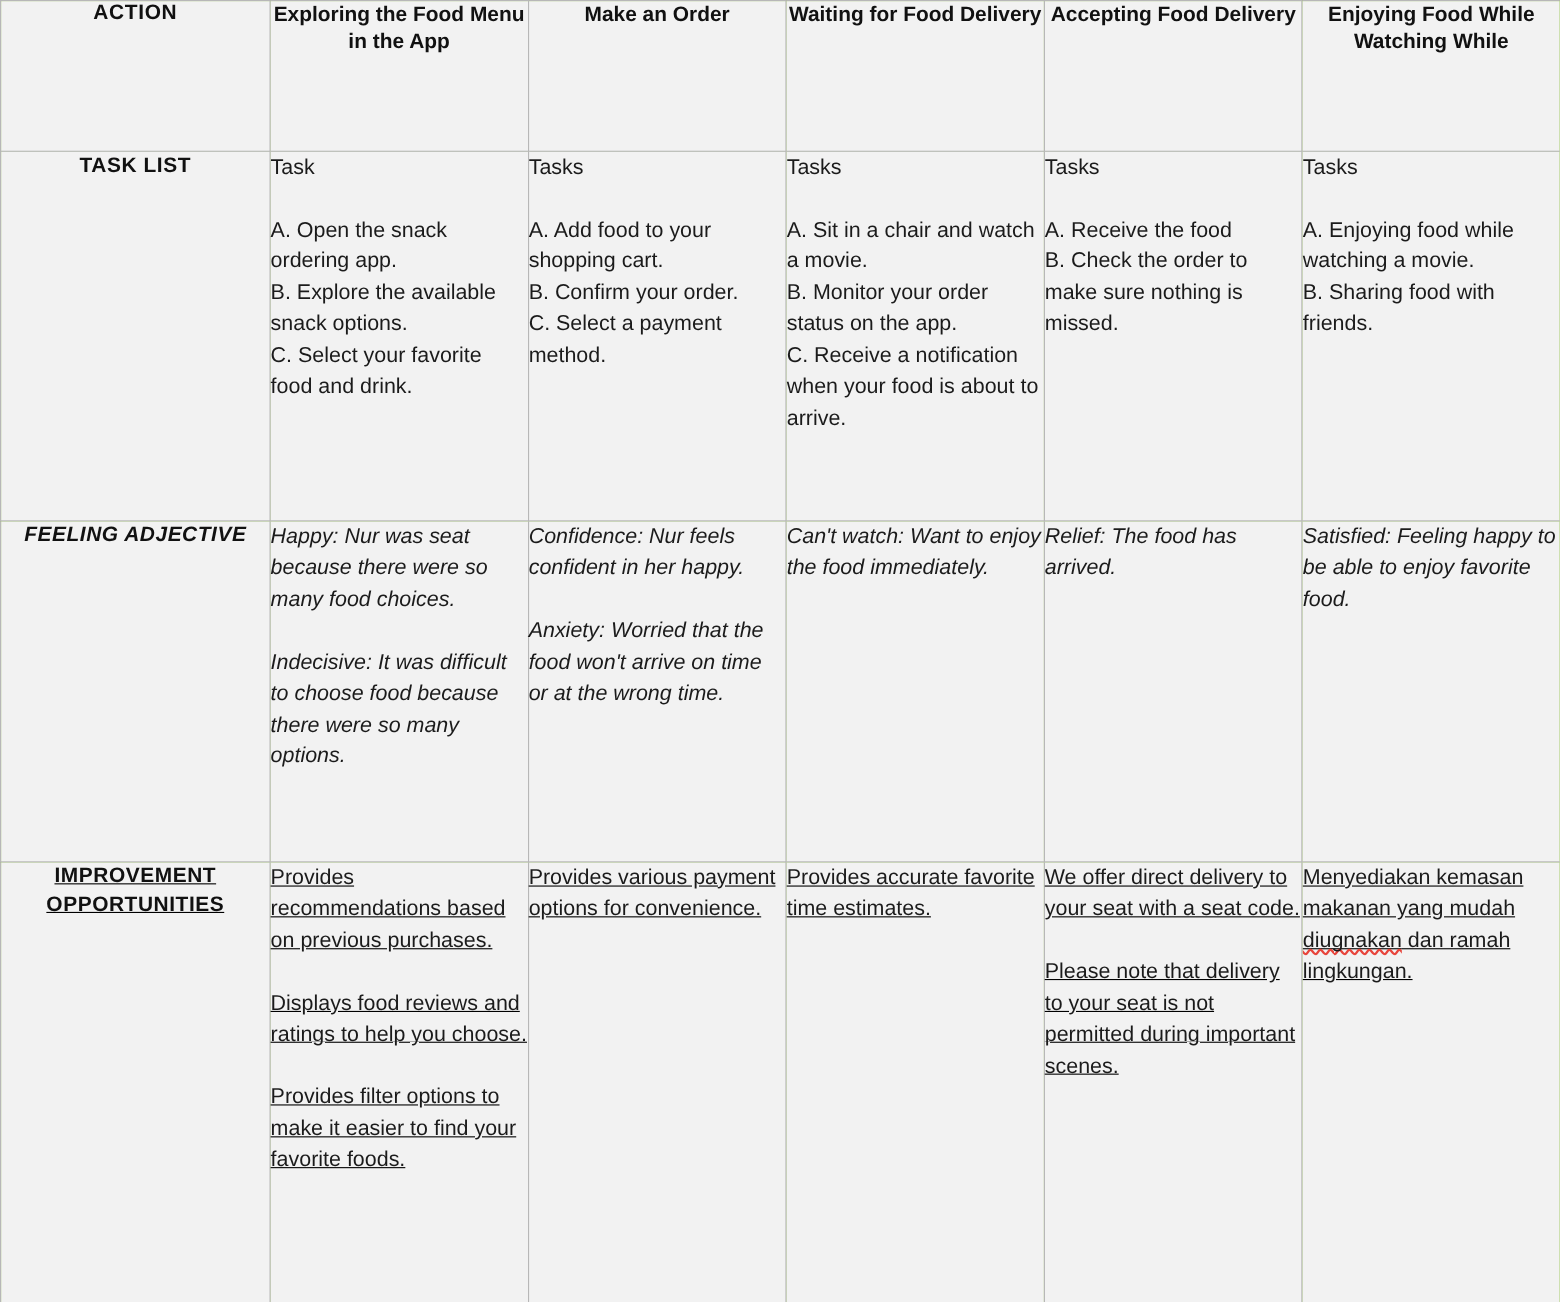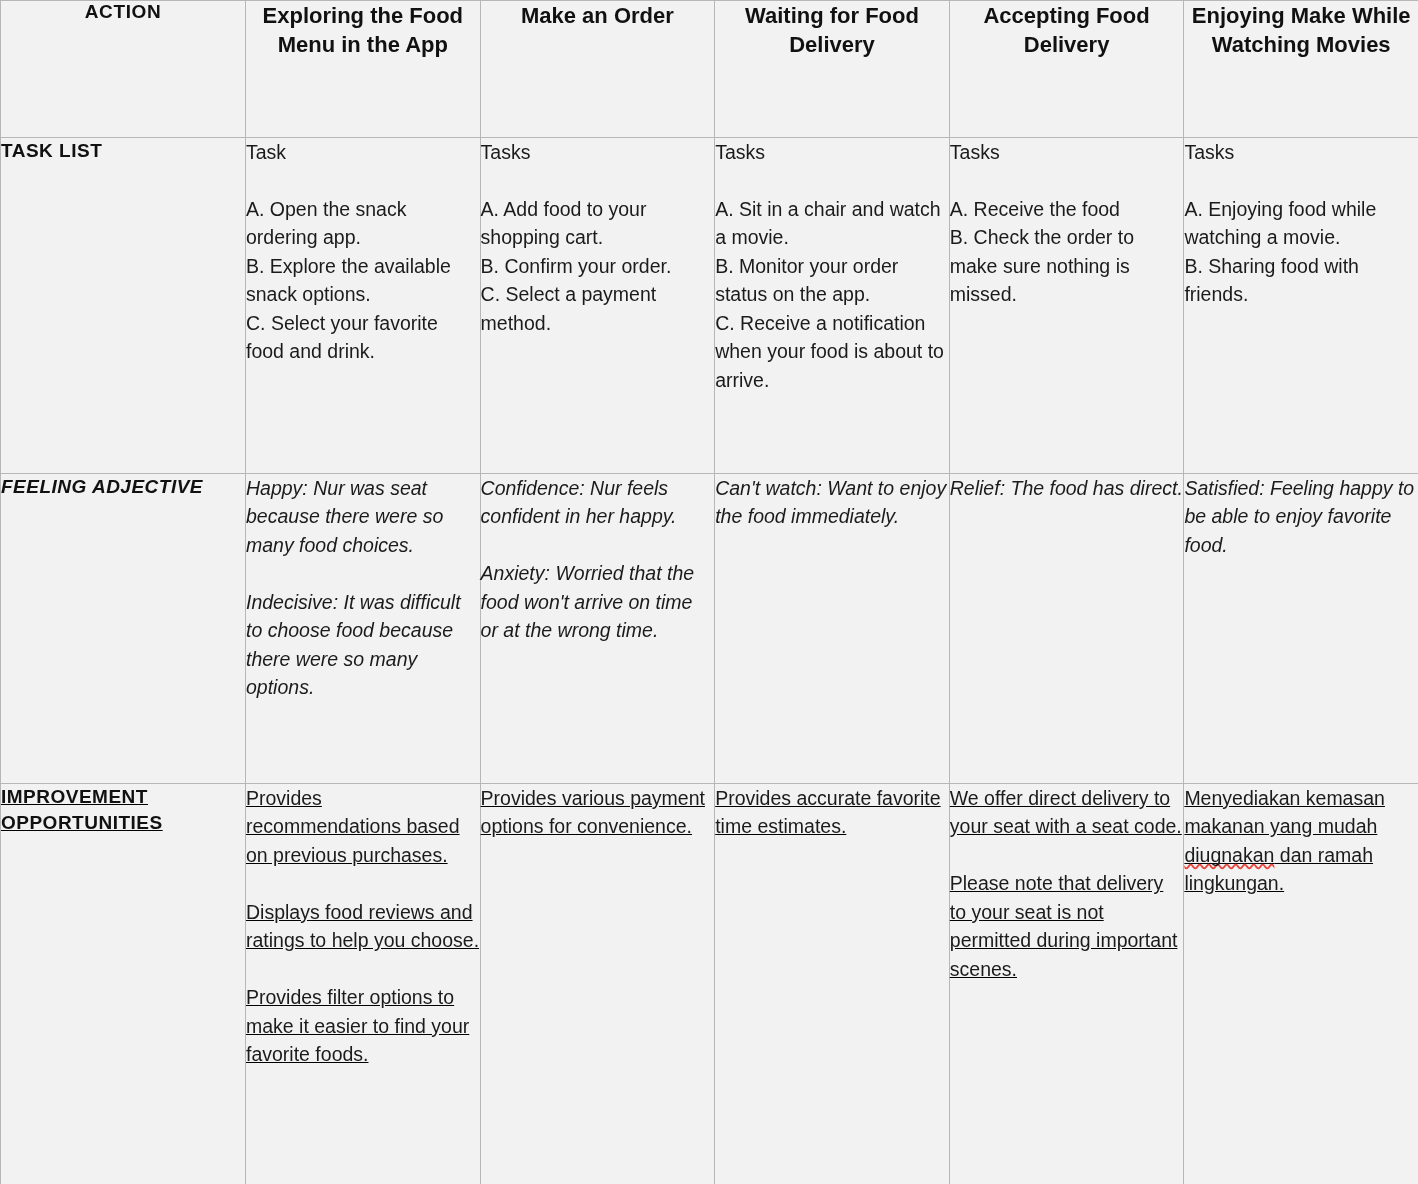--- a/index.html
+++ b/index.html
@@ -66,7 +66,7 @@
     padding: 4px 12px;
   }
   .hdr-stage .txt {
-    font-size: 22px;
+    font-size: 19px;
     font-weight: 700;
     line-height: 1.32;
     color: #111111;

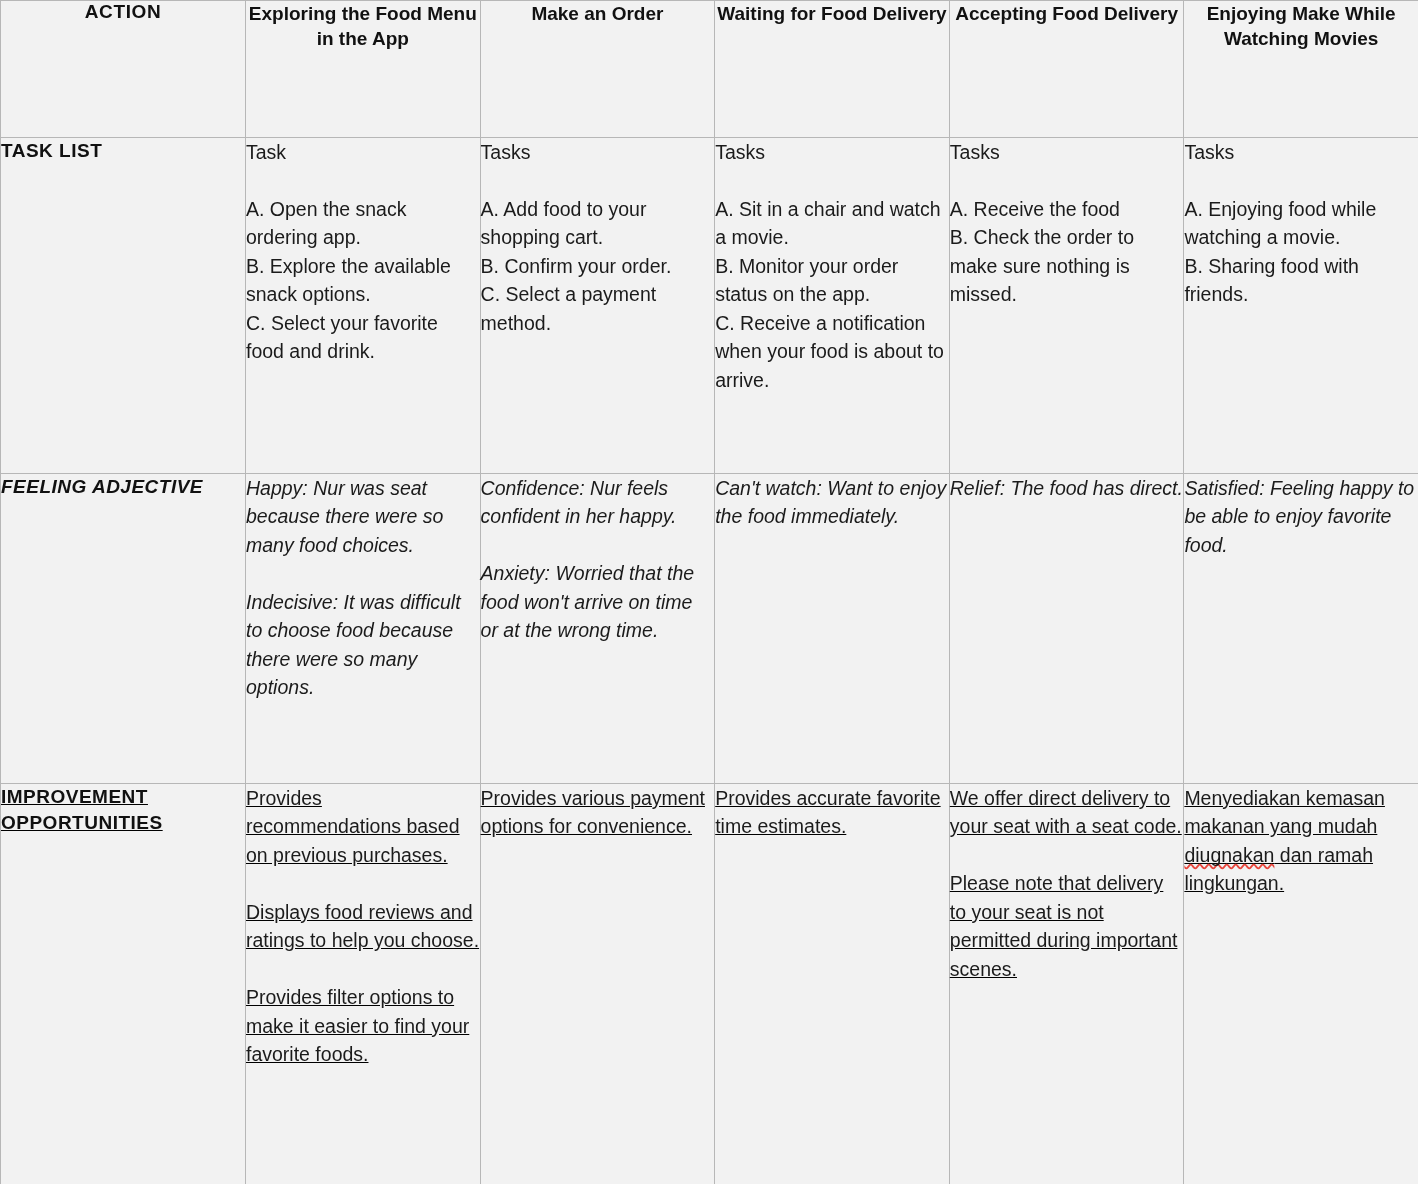--- a/index.html
+++ b/index.html
@@ -150,7 +150,7 @@
       <span class="txt">Accepting Food Delivery</span>
     </th>
     <th class="hdr-stage">
-      <span class="txt">Enjoying Make While Watching Movies</span>
+      <span class="txt">Enjoying Food While Watching While</span>
     </th>
   </tr>
 

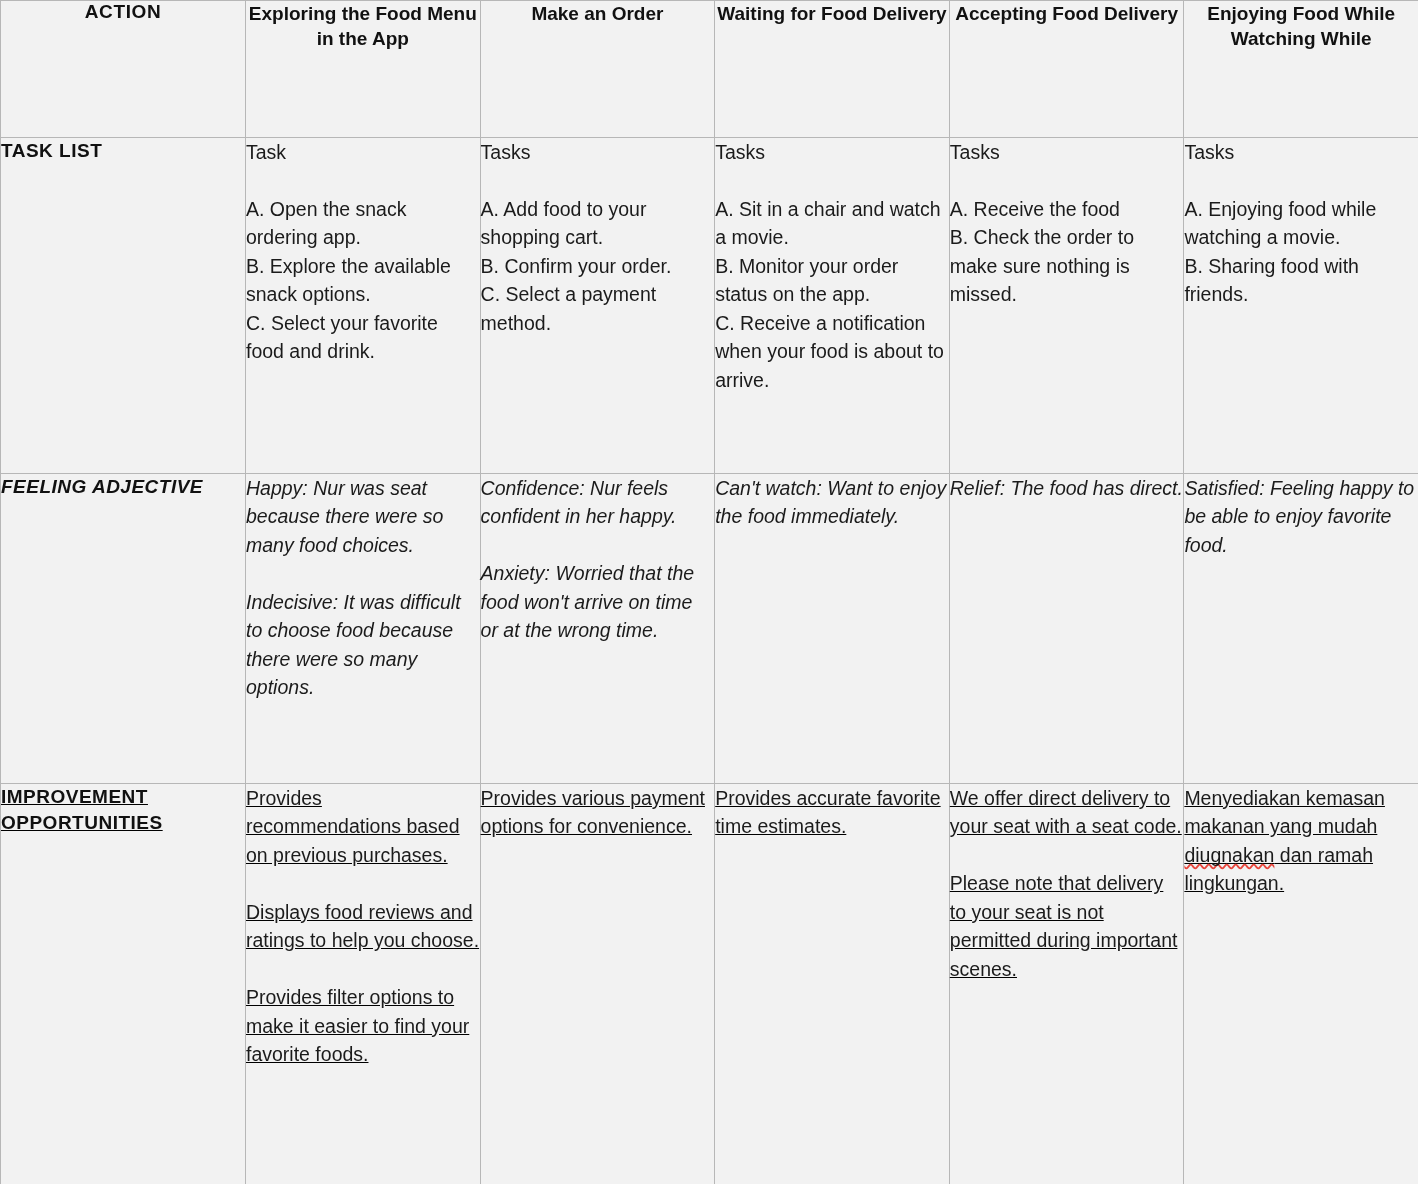--- a/index.html
+++ b/index.html
@@ -77,7 +77,7 @@
   .row-label {
     background: #f2f2f2;
     vertical-align: middle;
-    text-align: left;
+    text-align: center;
     border-left: 4px solid #666666;
     border-right: 4px solid #666666;
     border-bottom: 4px solid #666666;

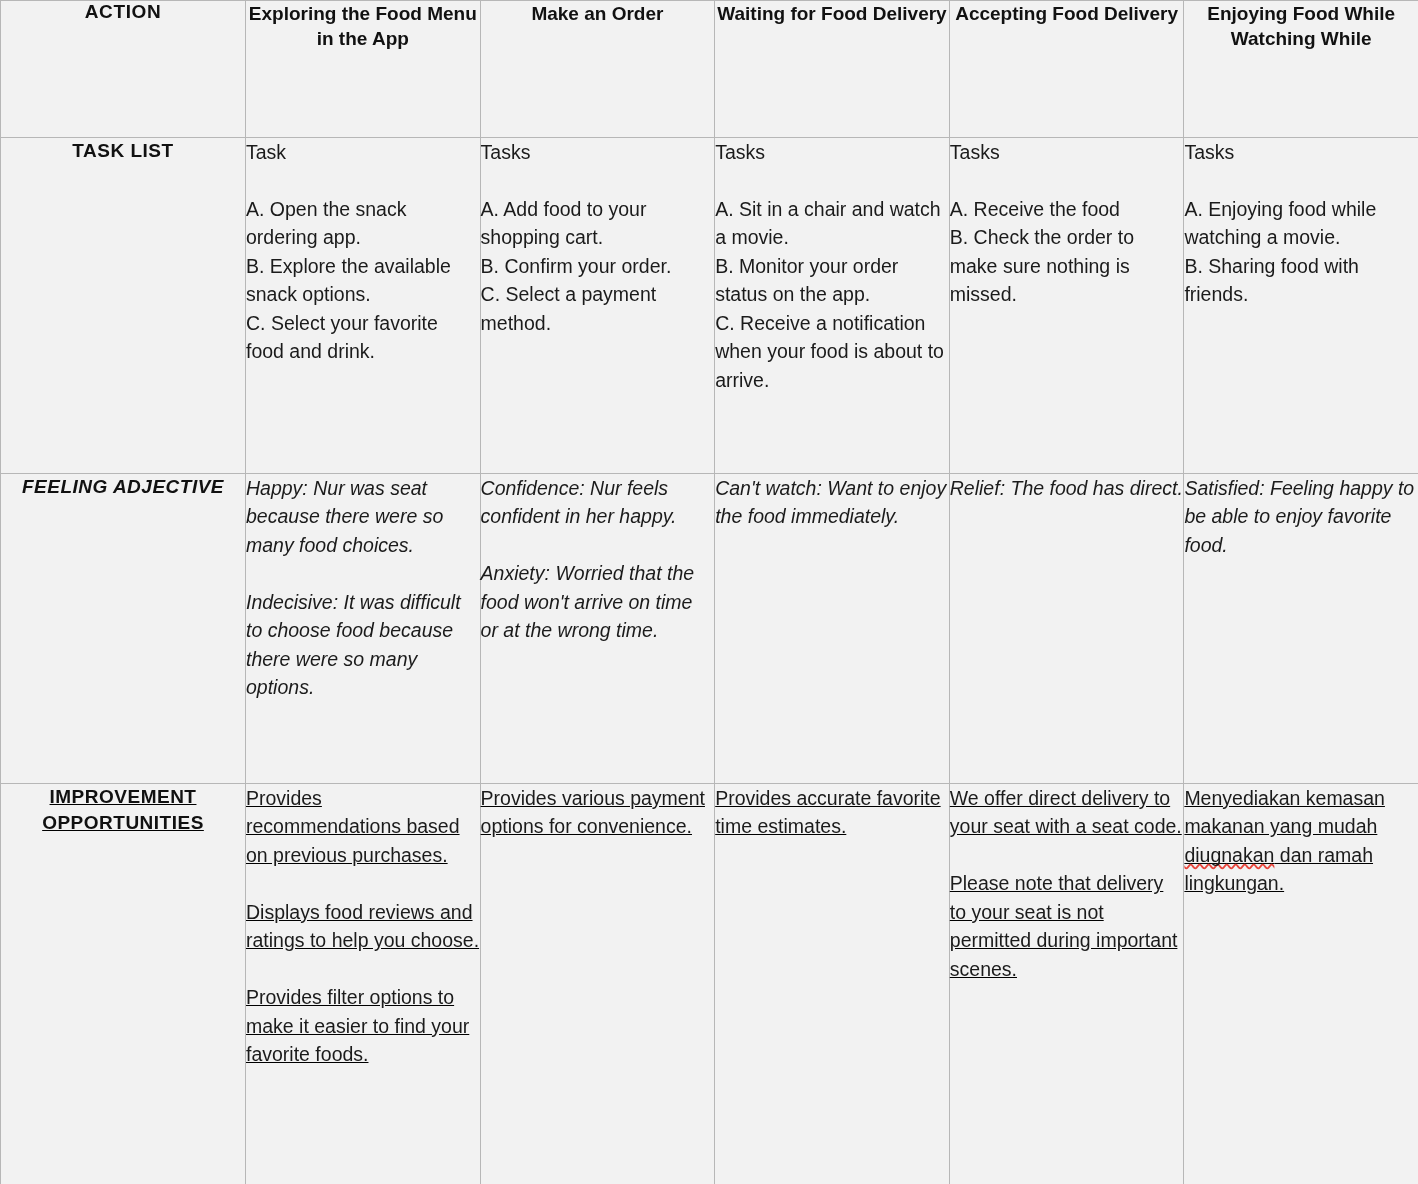--- a/index.html
+++ b/index.html
@@ -211,7 +211,7 @@
       <span class="body-text">Can't watch: Want to enjoy the food immediately.</span>
     </td>
     <td class="cell">
-      <span class="body-text">Relief: The food has direct.</span>
+      <span class="body-text">Relief: The food has arrived.</span>
     </td>
     <td class="cell">
       <span class="body-text">Satisfied: Feeling happy to be able to enjoy favorite food.</span>

